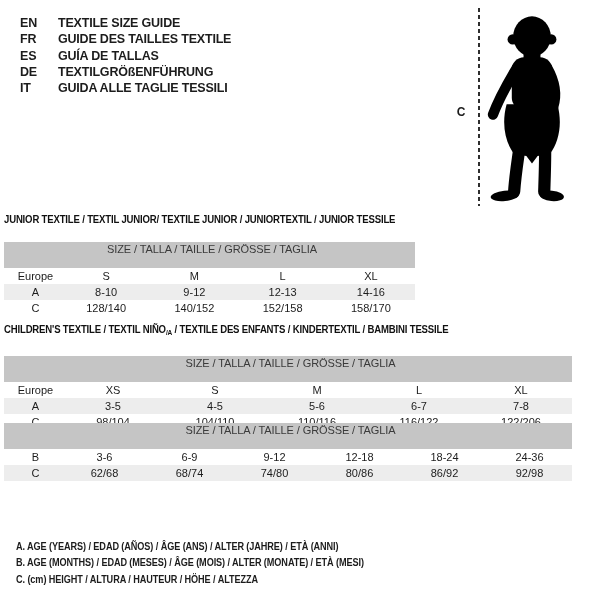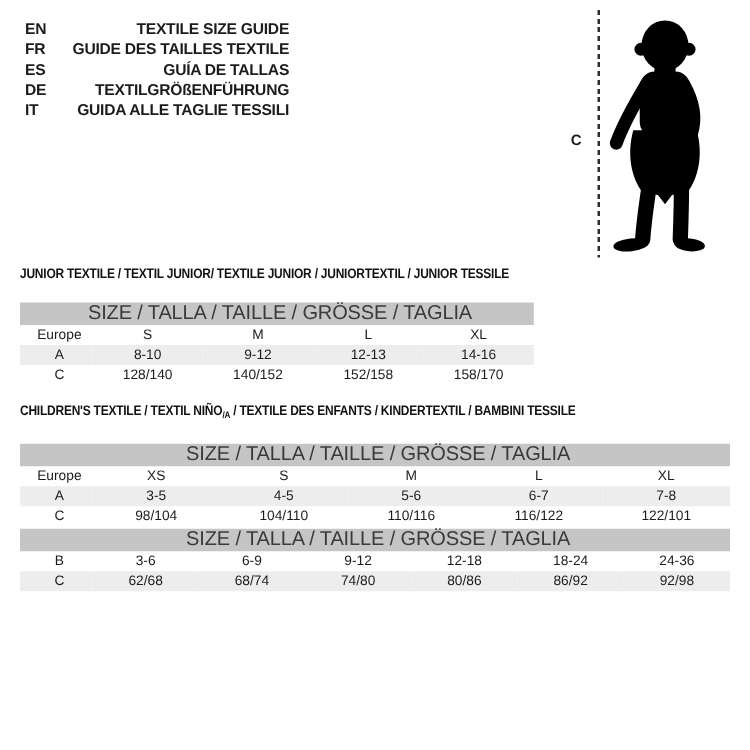--- a/index.html
+++ b/index.html
@@ -10,7 +10,7 @@
   
   .lang-block { position:absolute; top:15px; left:20px; }
   .lang-row { display:flex; height:16.3px; align-items:center;
-              font-size:12.5px; font-weight:bold; letter-spacing:-0.2px;justify-content:space-between; }
+              font-size:12.5px; font-weight:bold; letter-spacing:-0.2px; }
   .lang-code { width:38px; }
   
   .figure-block { position:absolute; left:450px; top:8px; width:148px; height:204px; }

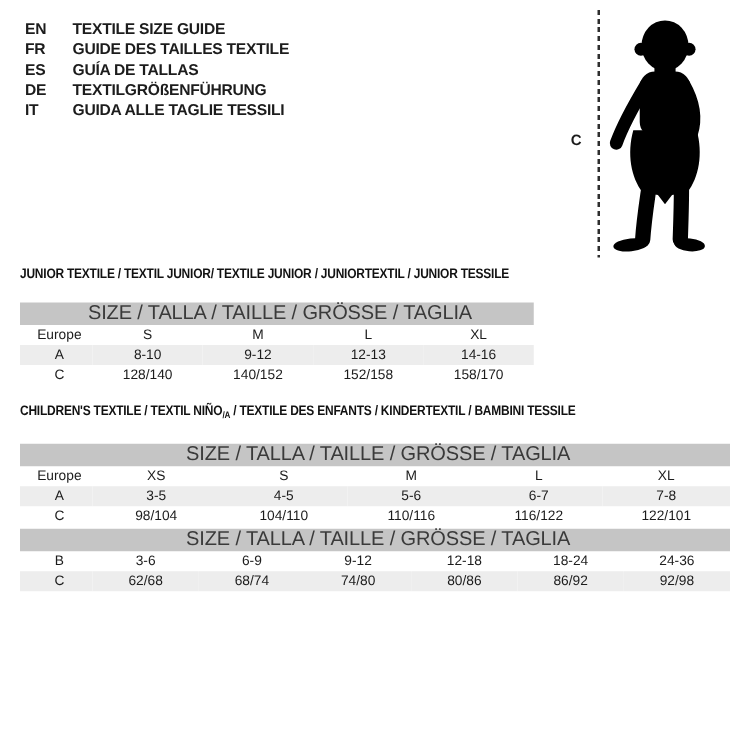--- a/index.html
+++ b/index.html
@@ -20,7 +20,7 @@
                   font-size:12px; font-weight:bold; }
   .silhouette-svg { position:absolute; left:35px; top:1px; }
   
-  .sec { position:absolute; left:16px; }
+  .sec { position:absolute; left:4px; }
   .sec-title { margin:0; font-size:11px; line-height:12px; font-weight:bold; color:#111;
                letter-spacing:-0.2px; }
   .xcond { transform:scaleX(.87); transform-origin:0 0; white-space:nowrap; }

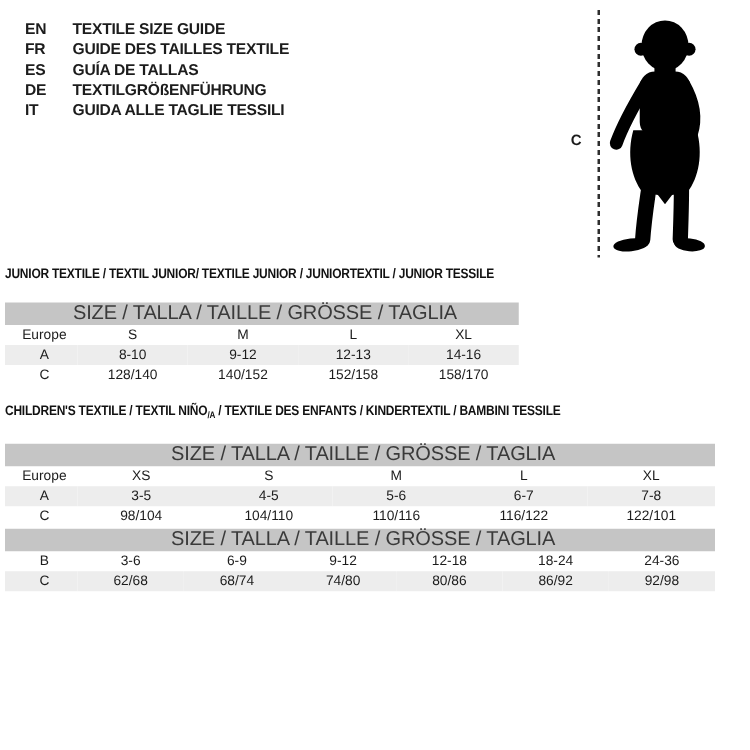--- a/index.html
+++ b/index.html
@@ -29,8 +29,8 @@
   .t2-line { line-height:17px; }
   .sub { font-size:7.5px; vertical-align:-2px; }
   table { border-collapse:collapse; table-layout:fixed; width:100%; }
-  .size-head td { background:#c5c5c5; height:14px; font-size:16px; color:#3a3a3a;
-                  padding:0 0 0 5px; letter-spacing:-0.1px; }
+  .size-head td { background:#c5c5c5; height:14px; font-size:11px; color:#3a3a3a;
+                  padding:0 0 12px 5px; letter-spacing:-0.1px; }
   td { font-size:11px; height:16px; padding:0; text-align:center; color:#1c1c1c; }
   td.lbl { text-align:center; padding-left:5px; }
   tr.alt td { background:#ededed; }

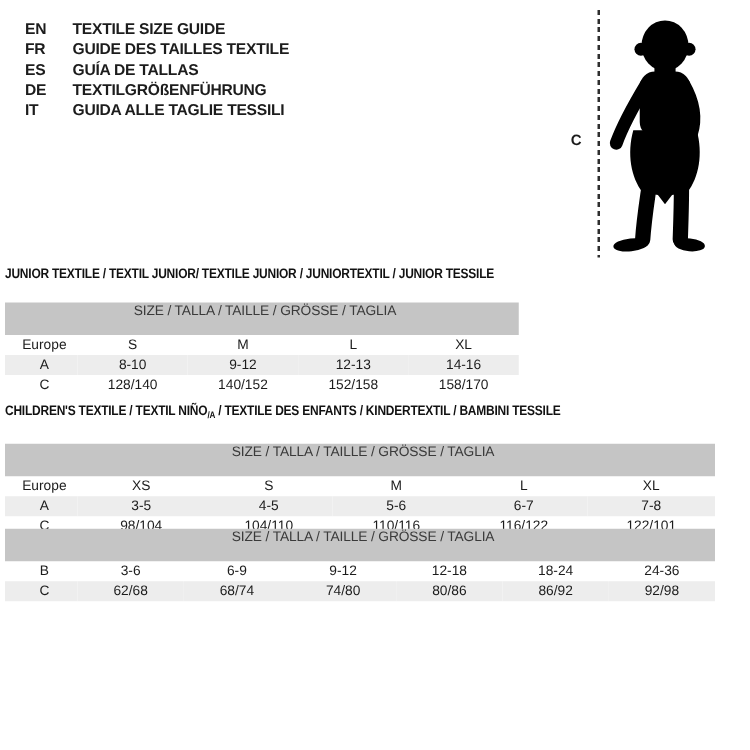--- a/index.html
+++ b/index.html
@@ -164,7 +164,7 @@
           <td>104/110</td>
           <td>110/116</td>
           <td>116/122</td>
-          <td>122/101</td>
+          <td>122/206</td>
         </tr>
       </tbody>
     </table>

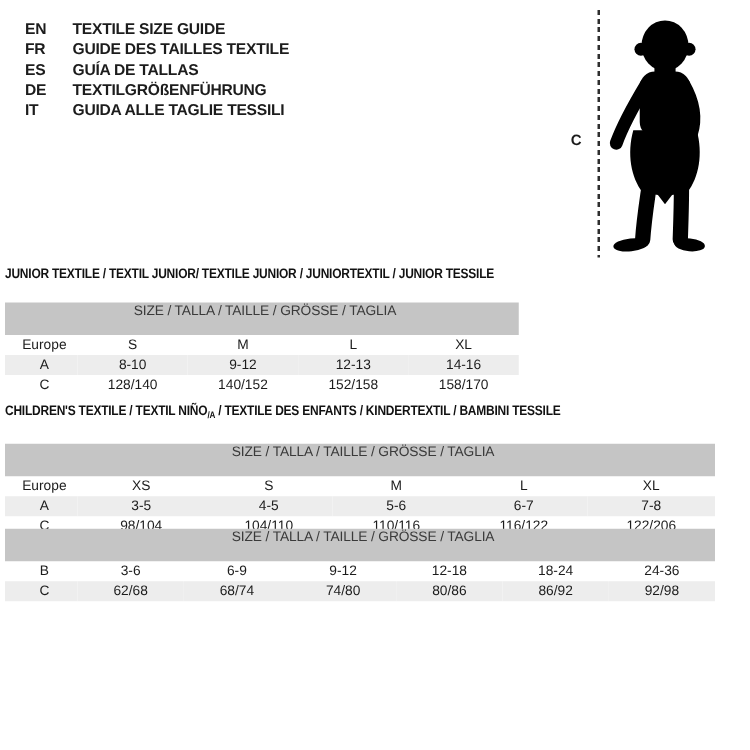--- a/index.html
+++ b/index.html
@@ -207,6 +207,11 @@
     </table>
   </div>
 
+  <div class="notes-block">
+    <div class="note-line xcond">A. AGE (YEARS) / EDAD (AÑOS) / ÂGE (ANS) / ALTER (JAHRE) / ETÀ (ANNI)</div>
+    <div class="note-line xcond">B. AGE (MONTHS) / EDAD (MESES) / ÂGE (MOIS) / ALTER (MONATE) / ETÀ (MESI)</div>
+    <div class="note-line xcond">C. (cm) HEIGHT / ALTURA / HAUTEUR / HÖHE / ALTEZZA</div>
+  </div>
 
 </div>
 

